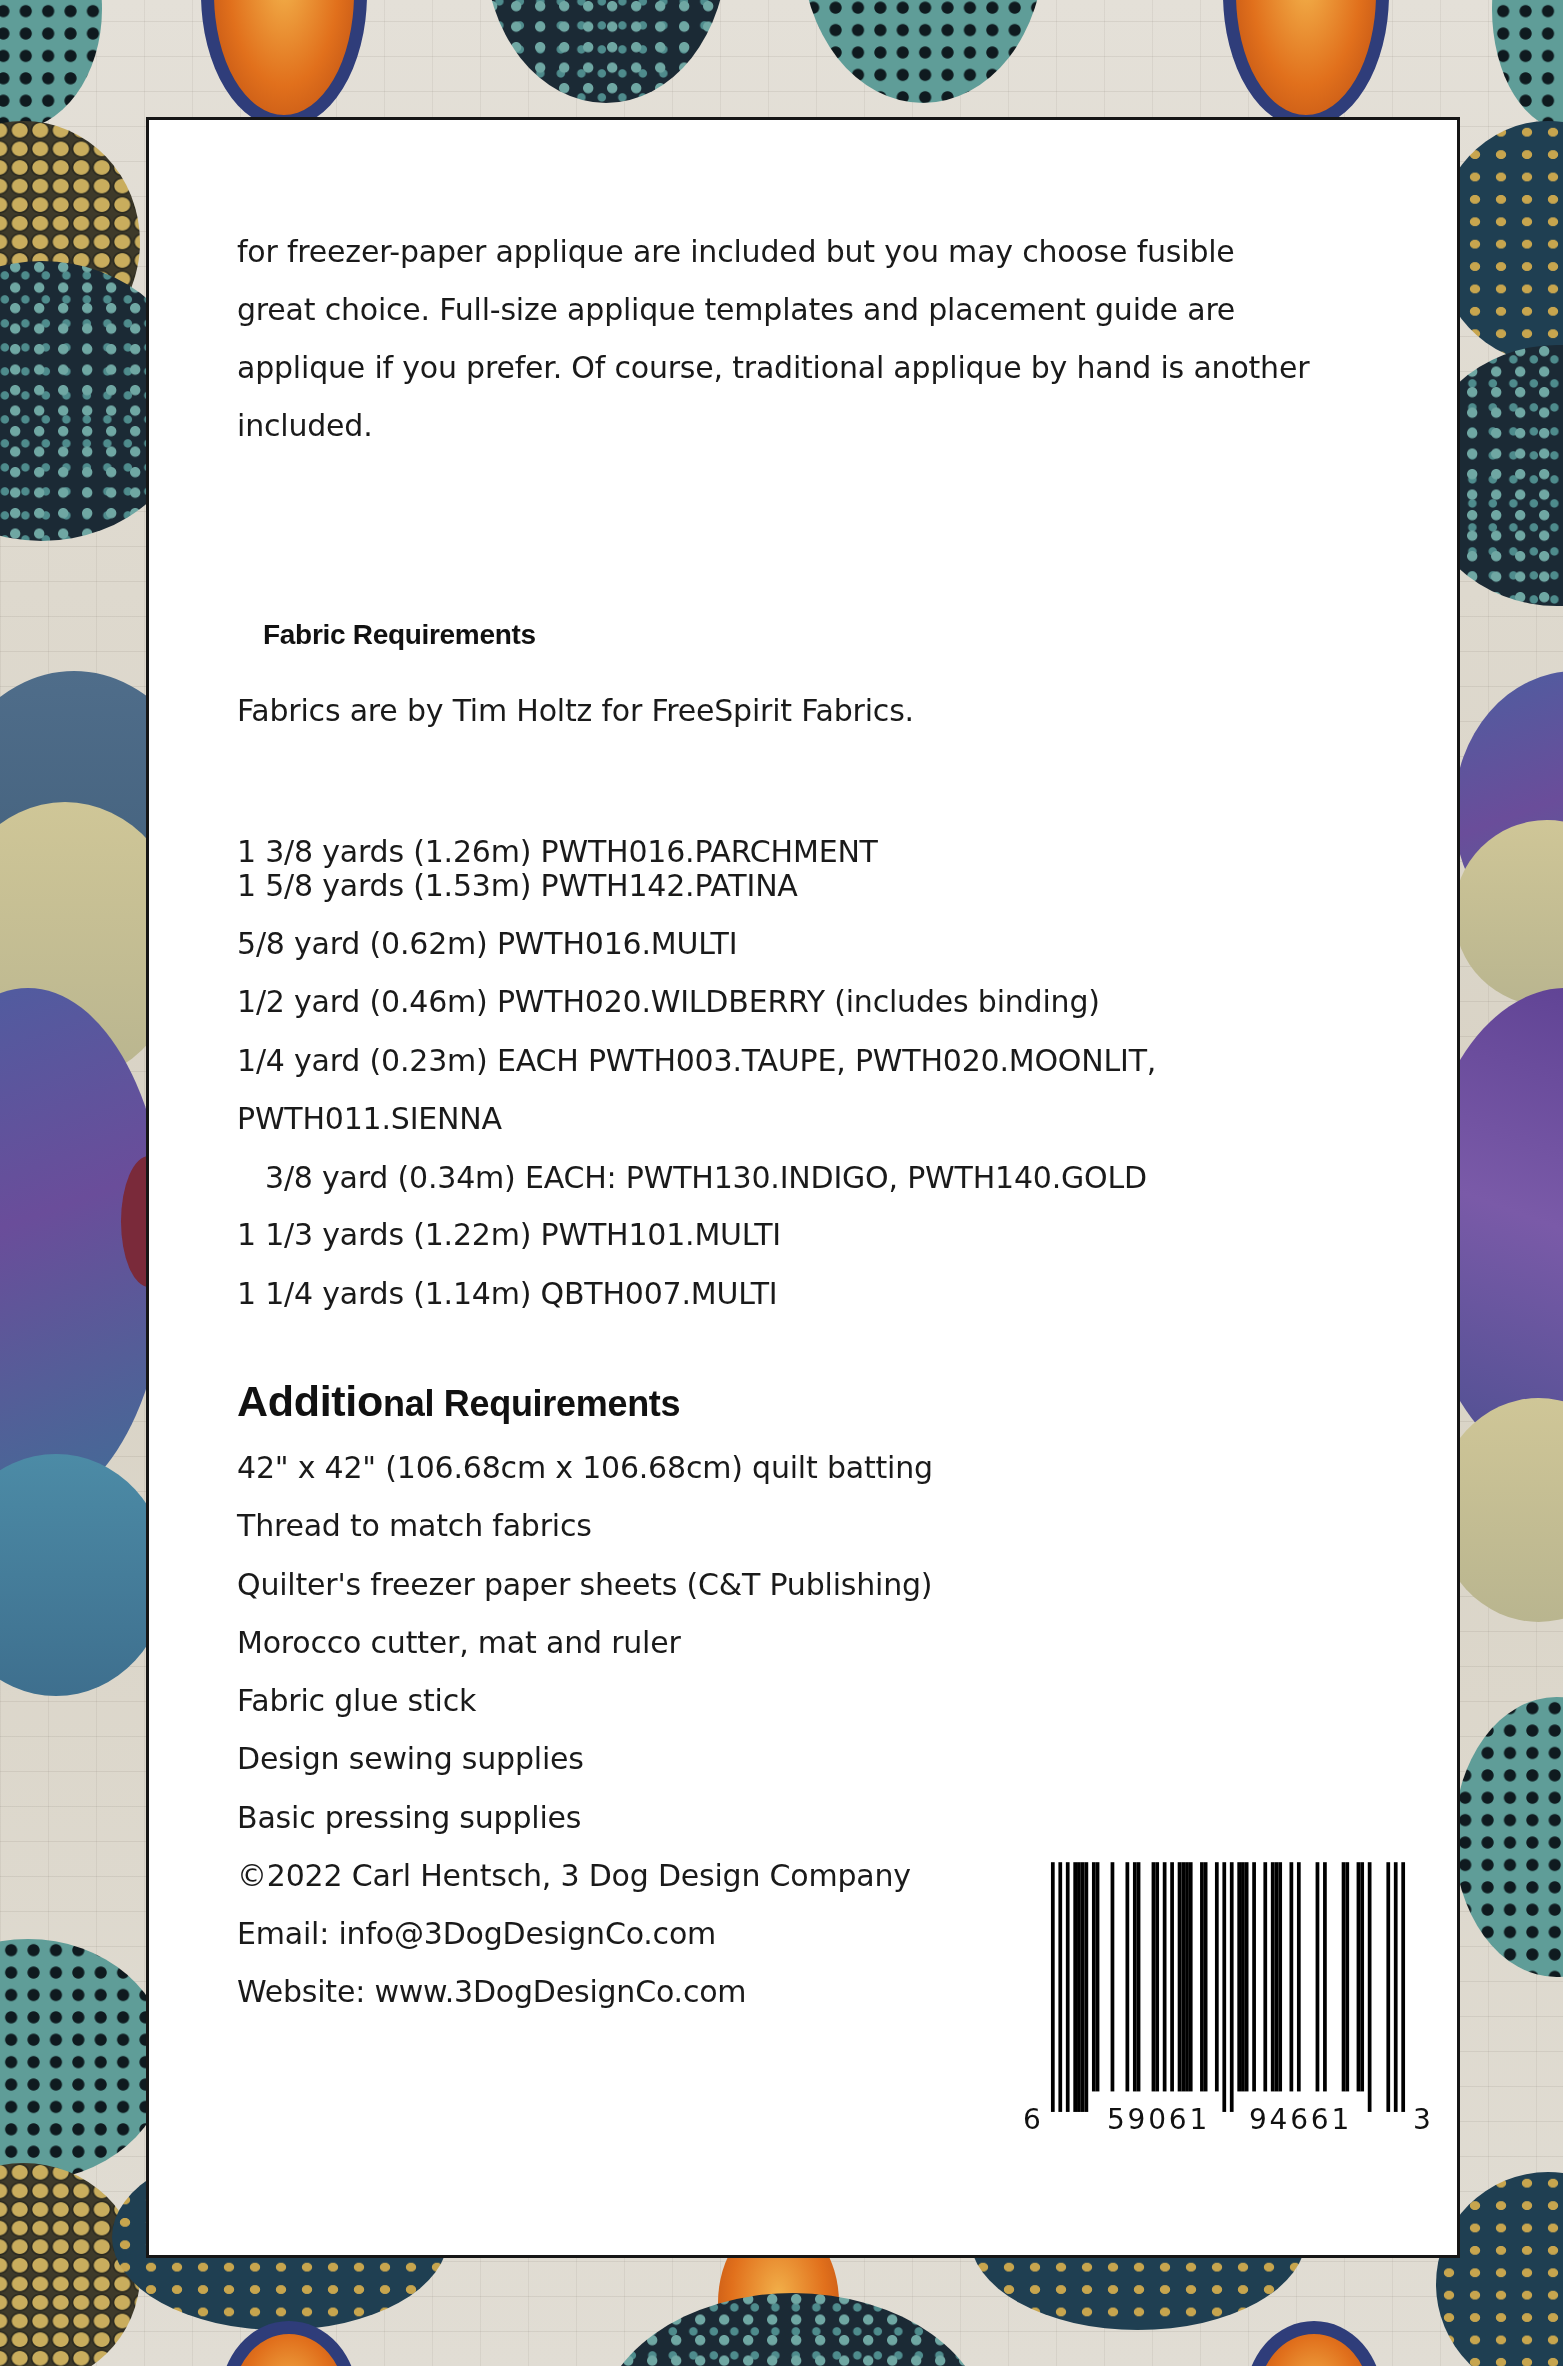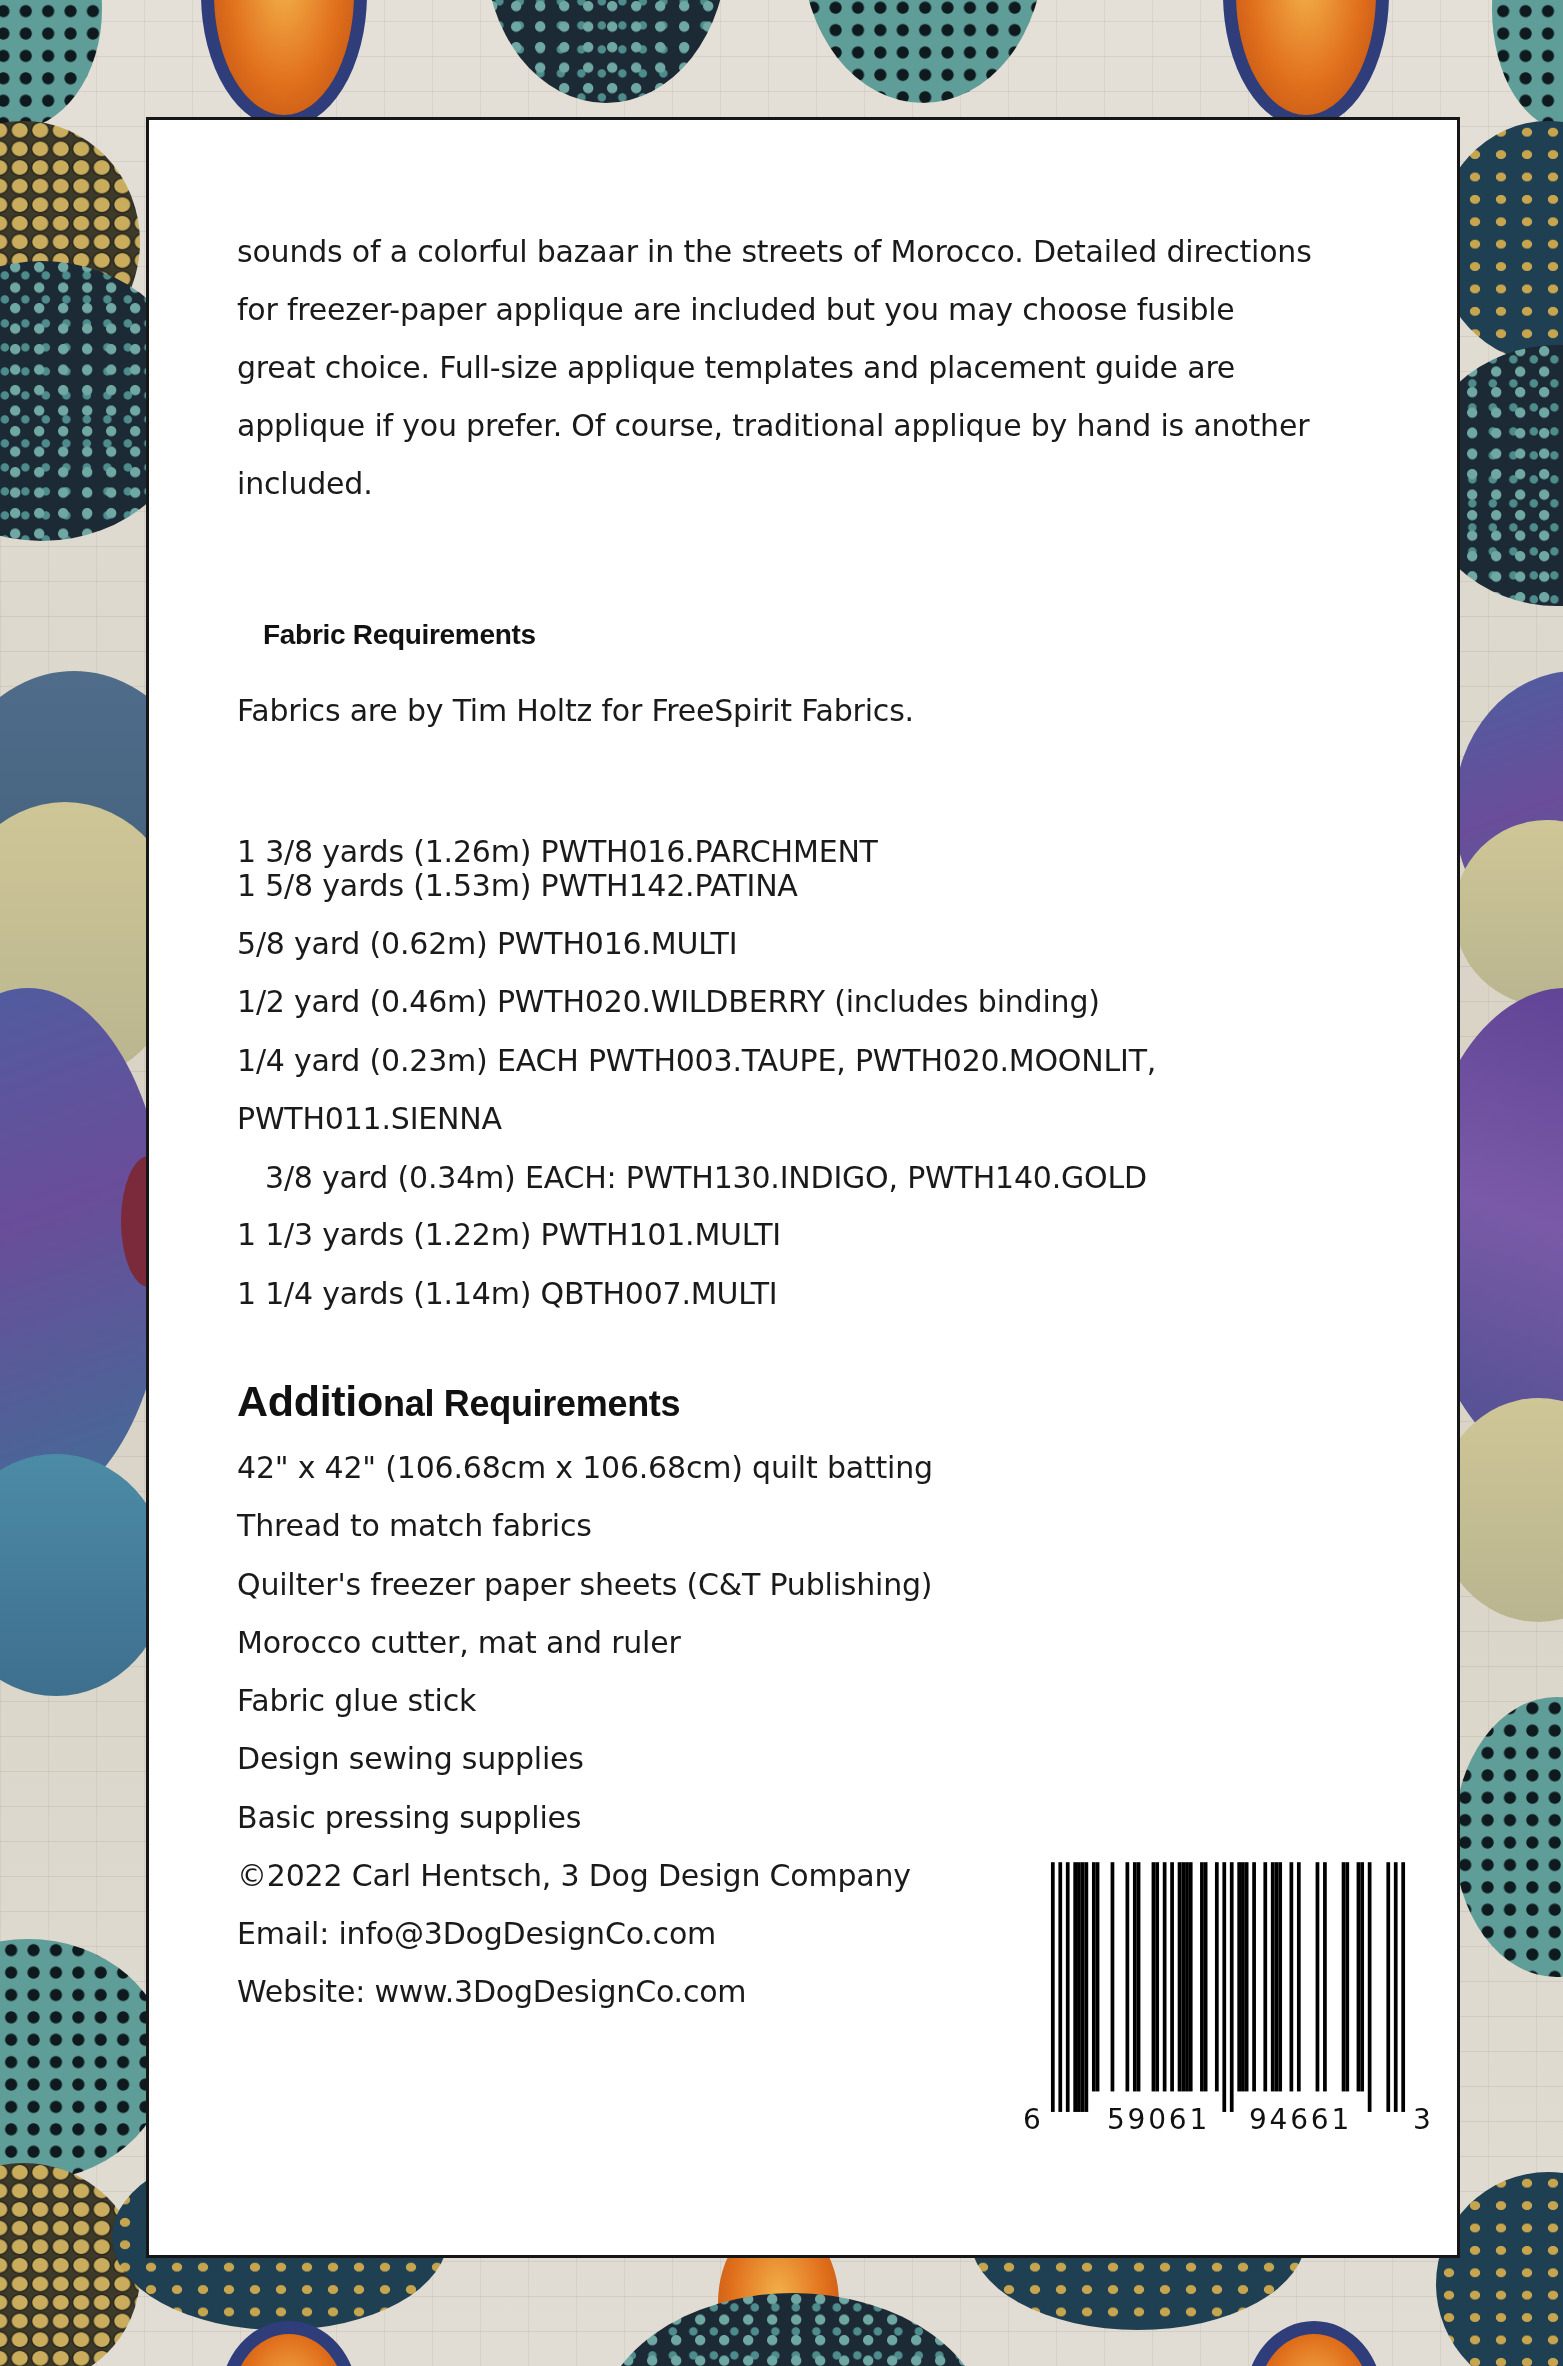--- a/index.html
+++ b/index.html
@@ -129,7 +129,6 @@
   <div class="content">
 
     <div class="intro">
-      <div>sounds of a colorful bazaar in the streets of Morocco. Detailed directions</div>
       <div>for freezer-paper applique are included but you may choose fusible</div>
       <div>great choice. Full-size applique templates and placement guide are</div>
       <div>applique if you prefer. Of course, traditional applique by hand is another</div>

